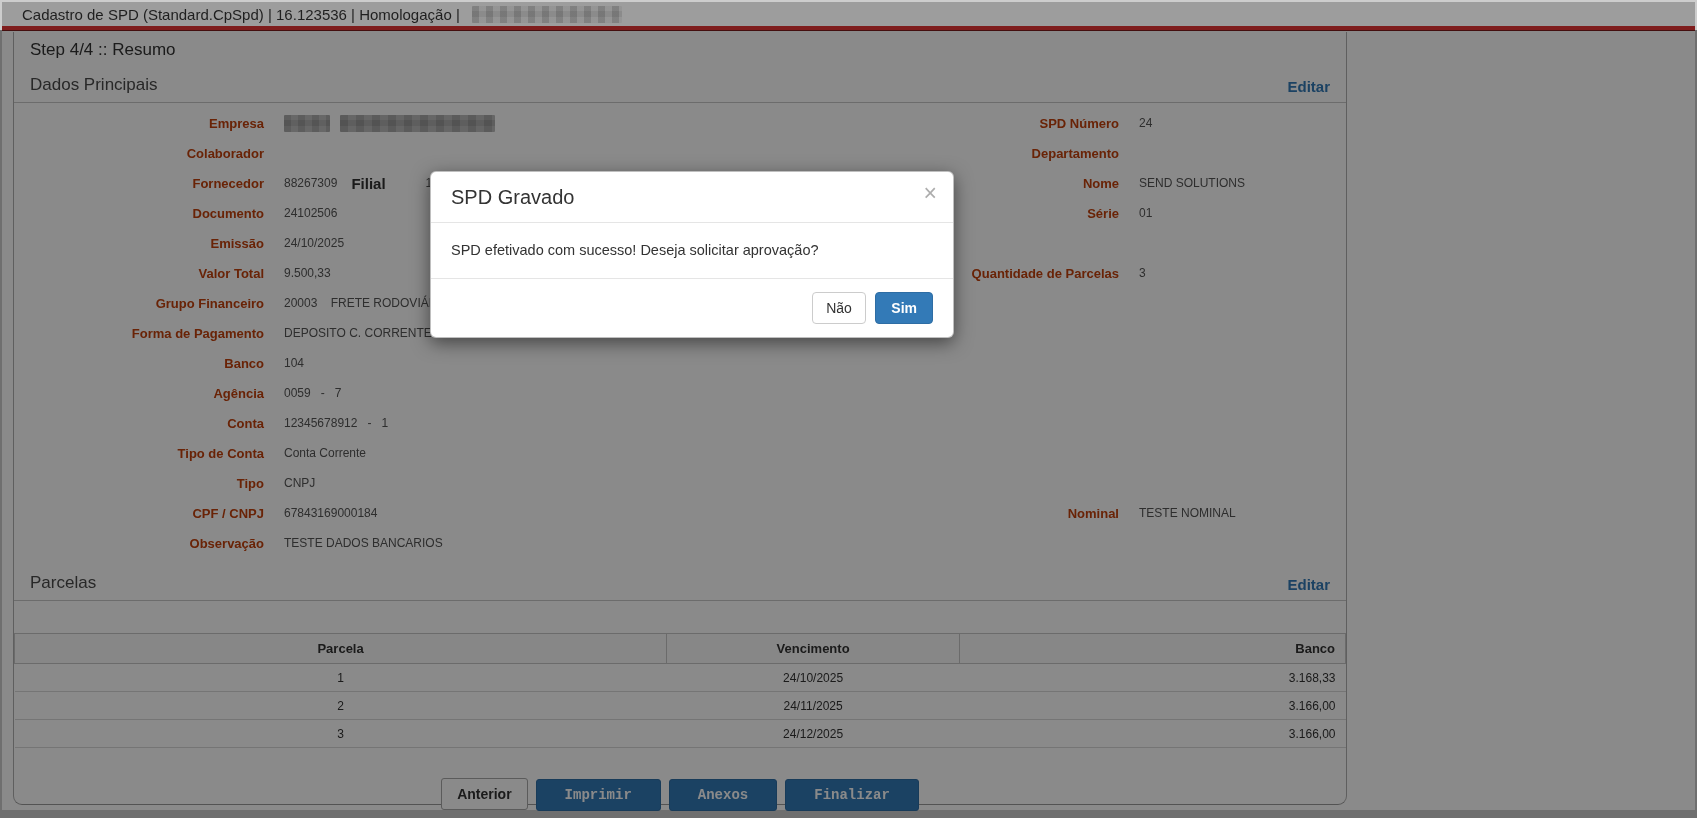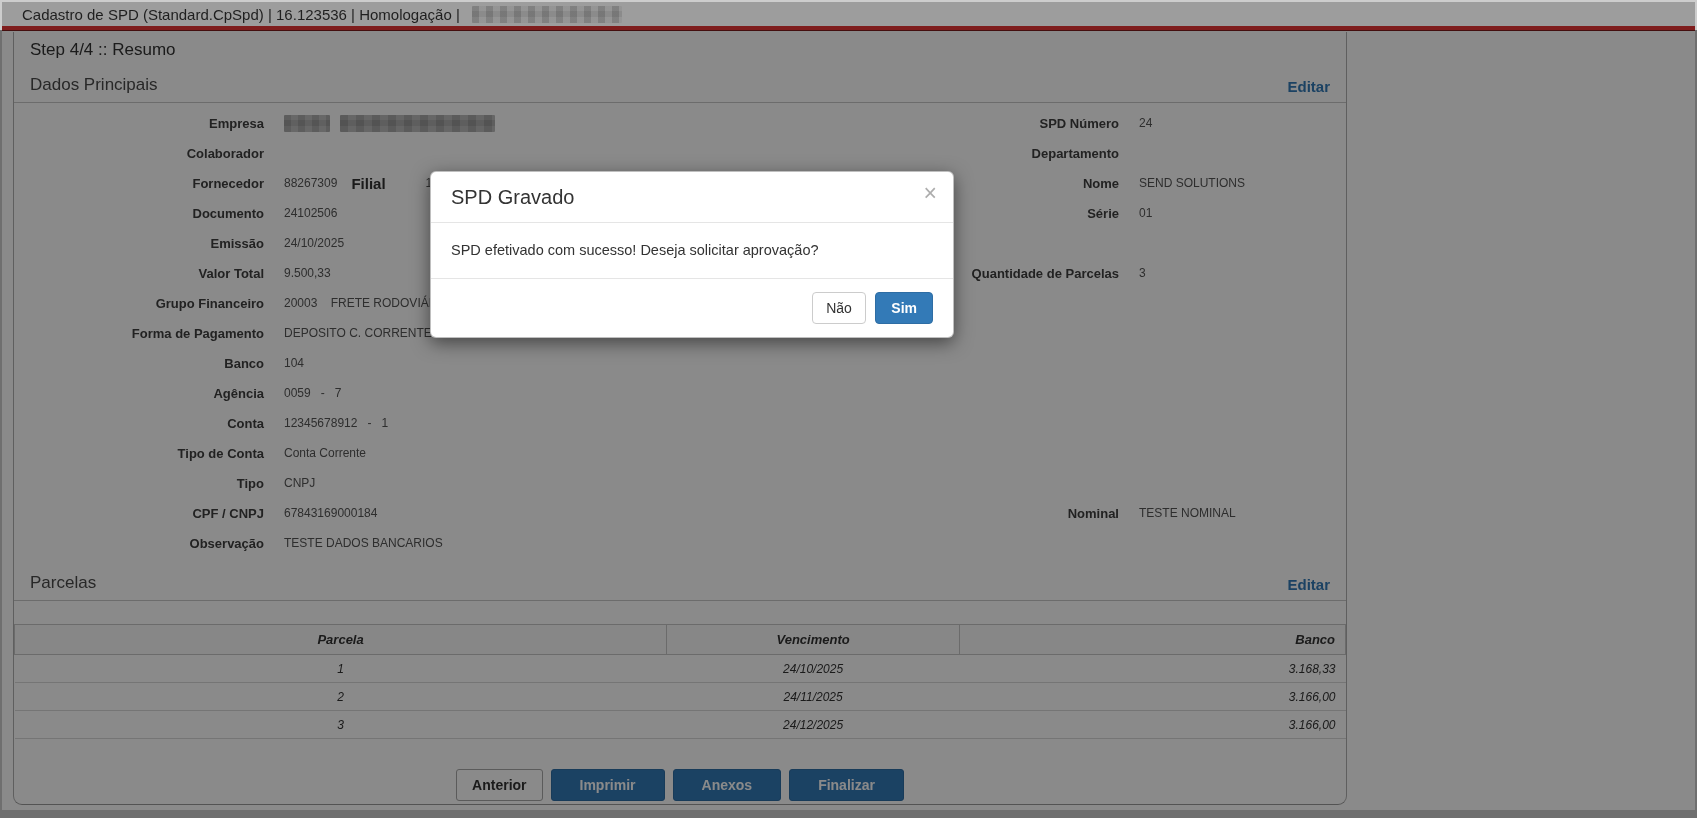--- a/index.html
+++ b/index.html
@@ -30,7 +30,7 @@
 
   .fields { padding-top:5px; }
   .frow { display:flex; align-items:center; height:30px; }
-  .flabel { font-weight:bold; font-size:13px; color:#404040; white-space:pre; }
+  .flabel { font-weight:bold; font-size:13px; color:#c2410c; white-space:pre; }
   .flabel.l { width:250px; text-align:right; }
   .fvalue { font-size:12px; color:#555; white-space:pre; display:flex; align-items:center; }
   .fvalue.l { margin-left:20px; width:540px; }

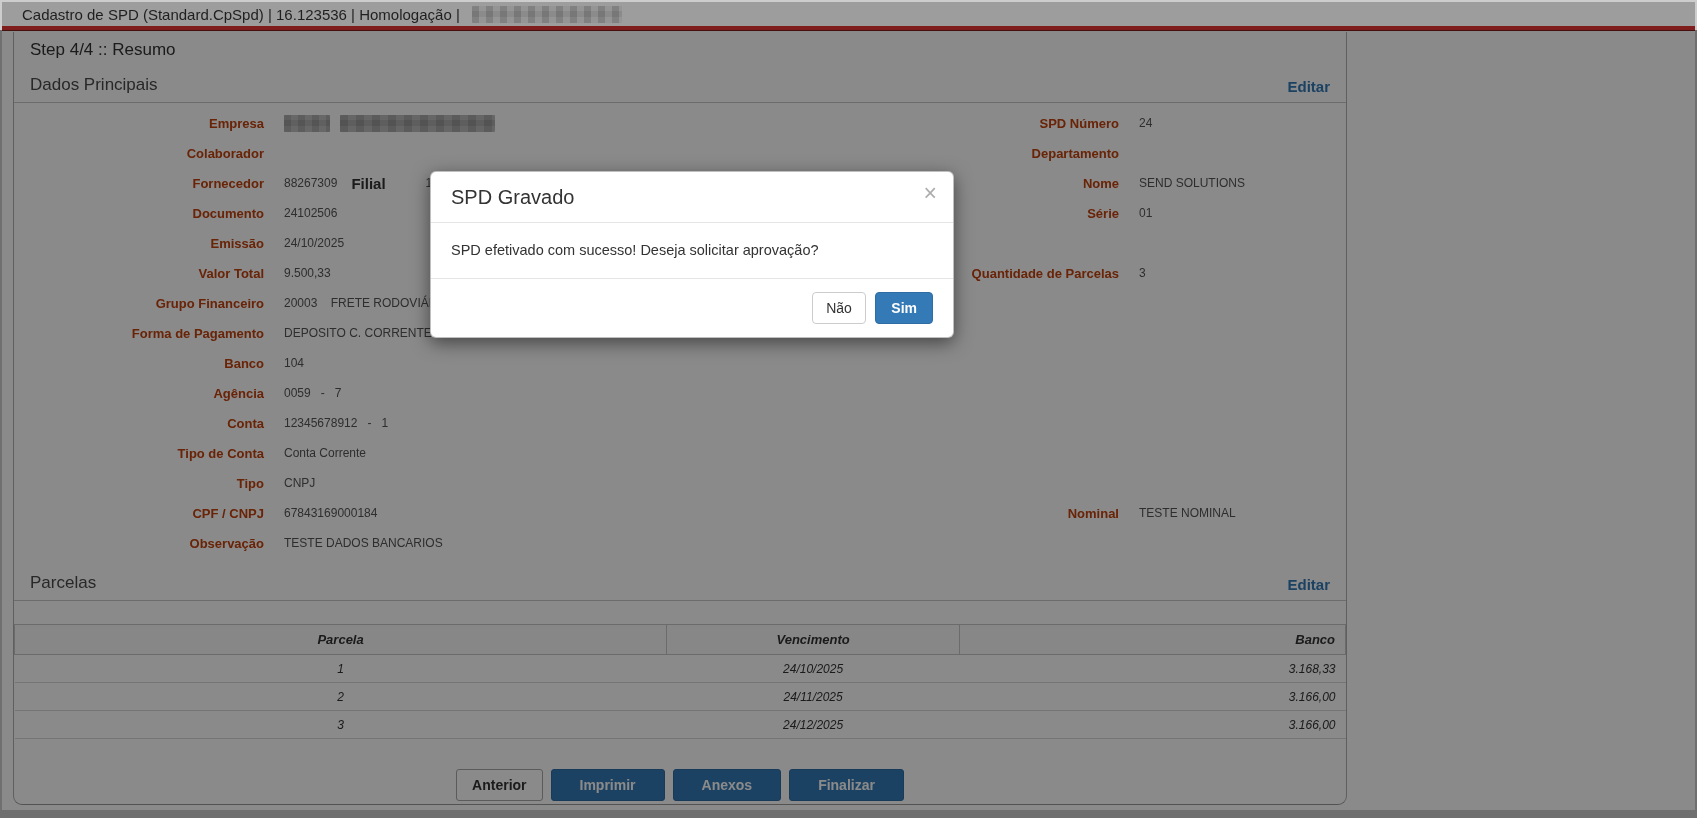--- a/index.html
+++ b/index.html
@@ -47,7 +47,7 @@
         repeating-linear-gradient(90deg, rgba(0,0,0,0.09) 0 8px, rgba(255,255,255,0.06) 8px 16px),
         repeating-linear-gradient(0deg, #b9b9b9 0 6px, #a9a9a9 6px 12px); }
 
-  table.parcelas { width:100%; border-collapse:collapse; margin-top:23px; table-layout:fixed;font-style:italic; }
+  table.parcelas { width:100%; border-collapse:collapse; margin-top:32px; table-layout:fixed; }
   table.parcelas th { height:30px; background:#fafafa; border:1px solid #c6c6c6;
                       font-size:13px; color:#333; font-weight:bold; }
   table.parcelas th.col-valor, table.parcelas td.col-valor { text-align:right; padding-right:10px; }

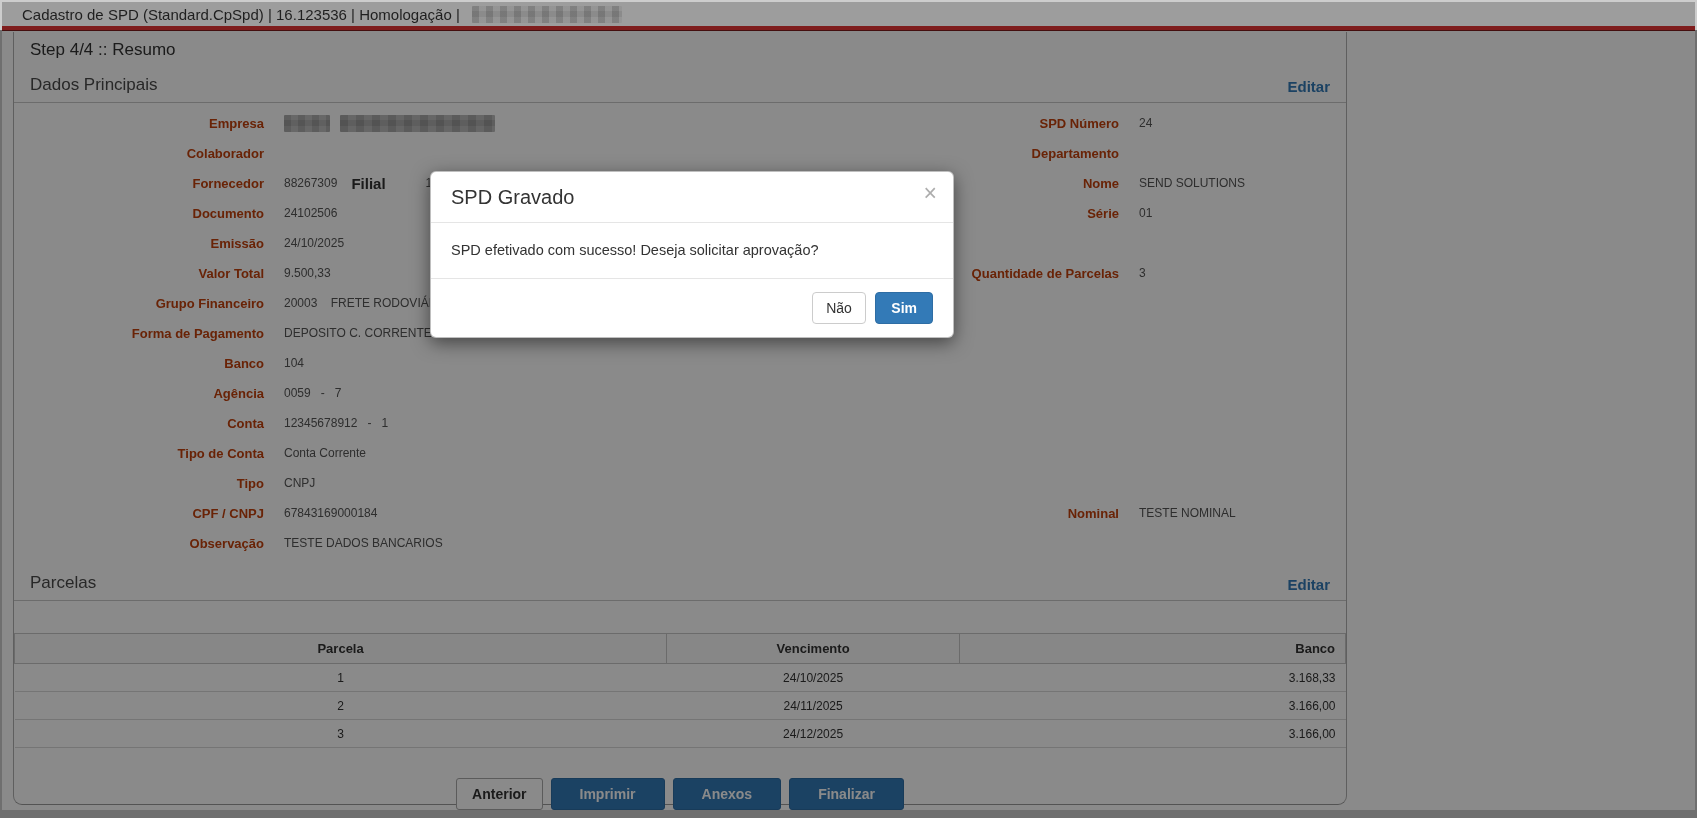--- a/index.html
+++ b/index.html
@@ -57,7 +57,7 @@
   .btn { display:inline-block; margin:0 4px; font-size:14px; font-weight:bold; border-radius:3px;
          cursor:pointer; line-height:1; }
   .btn-light { background:#fff; border:1px solid #a8a8a8; color:#333; padding:8px 15px; }
-  .btn-primary { background:#337ab7; border:1px solid #2e6da4; color:#fff; padding:8px 28px; }
+  .btn-primary { background:#337ab7; border:1px solid #2e6da4; color:#fff; padding:8px 28px;font-family:Liberation Mono, monospace; }
 
   
   .backdrop { position:absolute; top:30px; left:0; right:0; bottom:0; background:rgba(0,0,0,0.46); z-index:50; }

